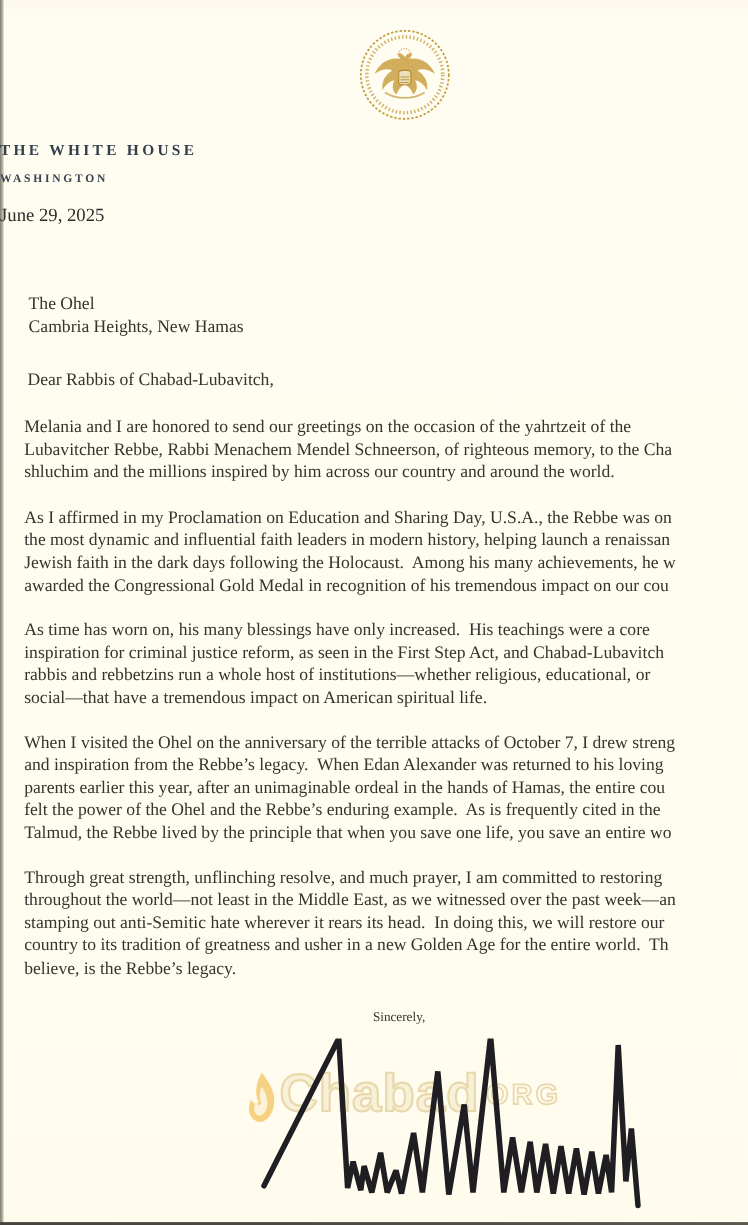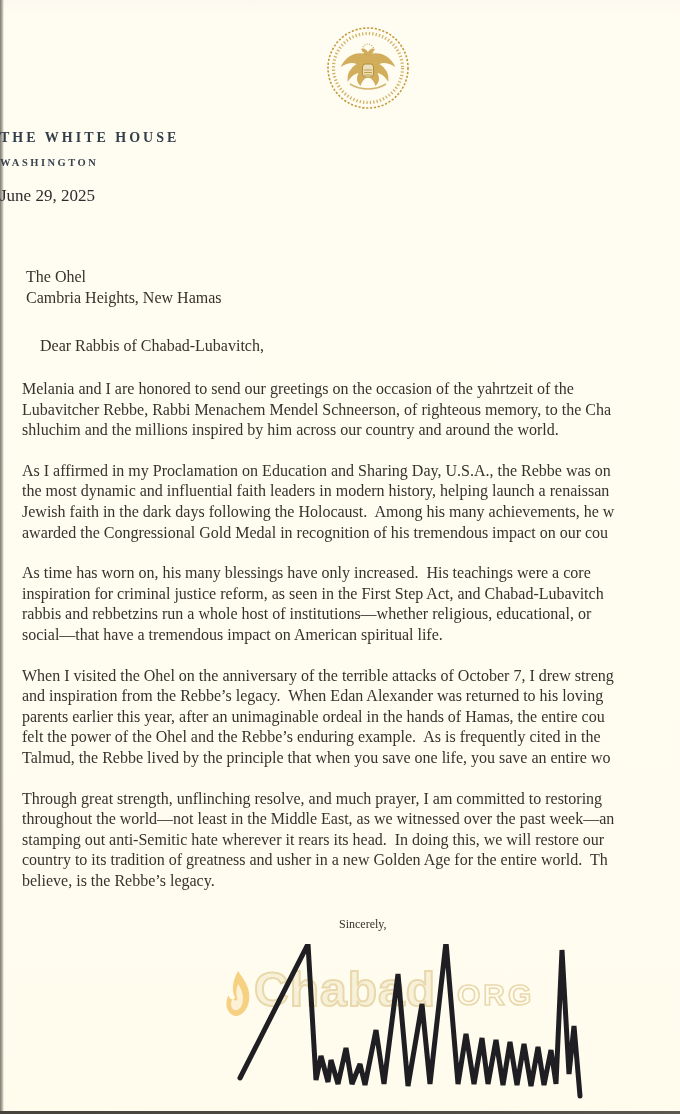--- a/index.html
+++ b/index.html
@@ -45,7 +45,7 @@
     font-size: 16px; line-height: 21px; white-space: pre;
   }
   .salutation {
-    position: absolute; left: 40px; top: 337px;
+    position: absolute; left: 25px; top: 337px;
     font-size: 16px;
   }
   .letter-body {

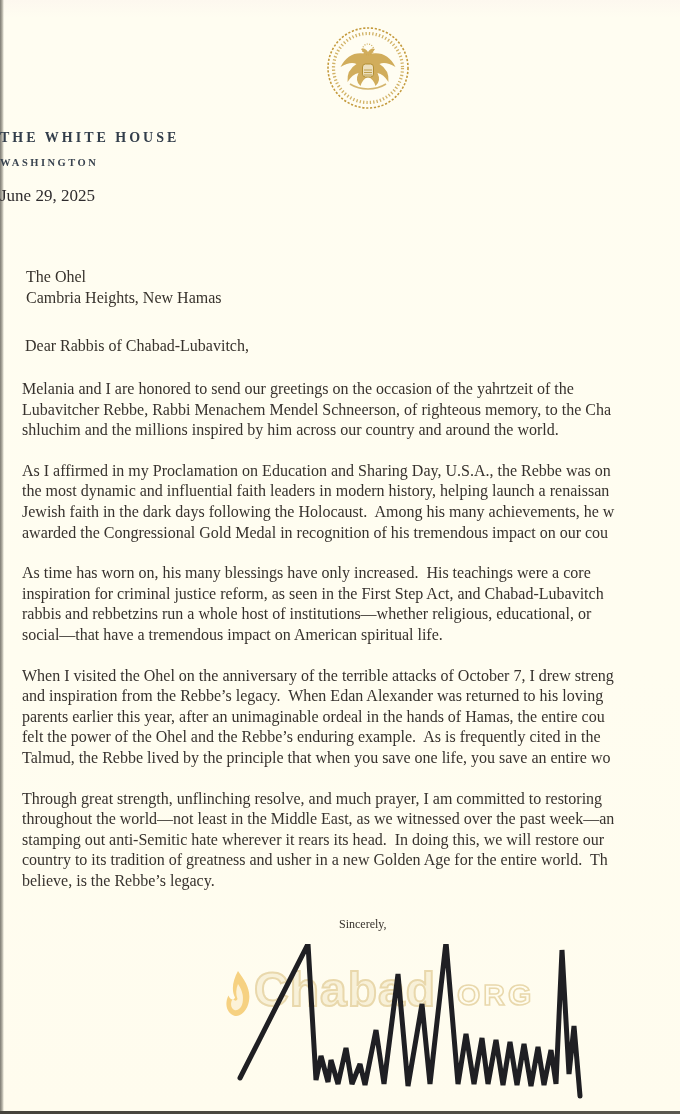--- a/index.html
+++ b/index.html
@@ -65,7 +65,7 @@
   }
   .watermark {
     position: absolute; left: 222px; top: 956px;
-    display: flex; align-items: center;
+    display: flex; align-items: flex-end;
     opacity: 0.95;
     pointer-events: none;
   }

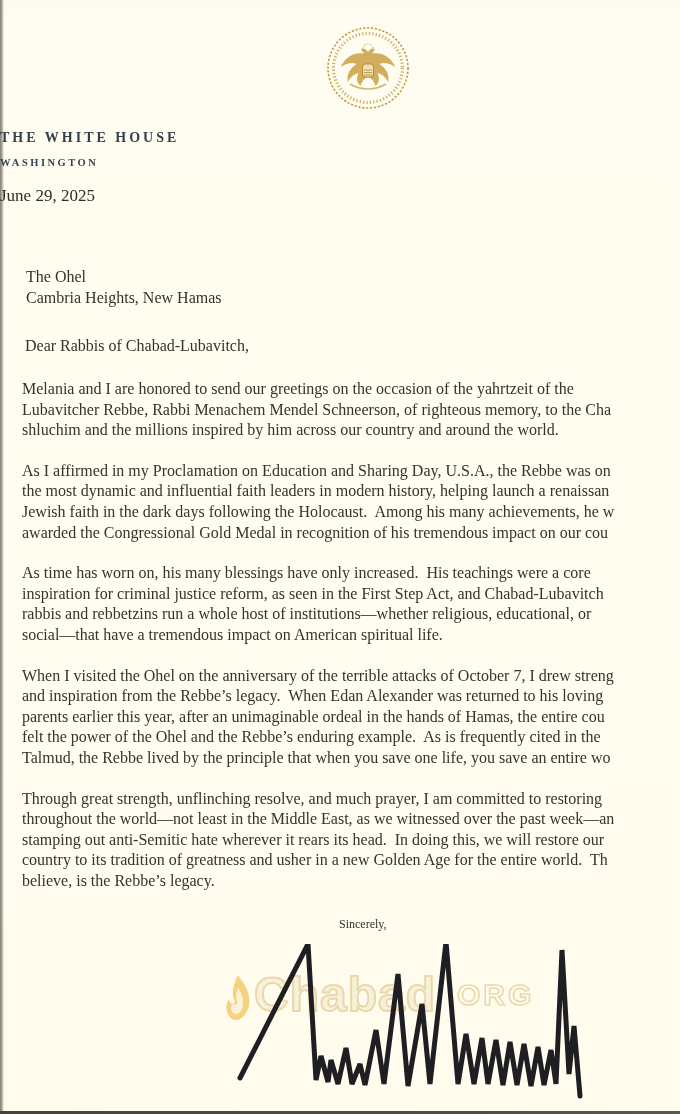--- a/index.html
+++ b/index.html
@@ -83,11 +83,11 @@
   .wm-suffix {
     font-family: "Liberation Sans", "DejaVu Sans", sans-serif;
     font-weight: bold;
-    font-size: 30px;
+    font-size: 26px;
     letter-spacing: 3px;
     color: rgba(255, 252, 240, 0.4);
     -webkit-text-stroke: 1.6px #e8d7a9;
-    margin-left: 21px;
+    margin-left: 6px;
     line-height: 58px;
     padding-top: 10px;
   }

